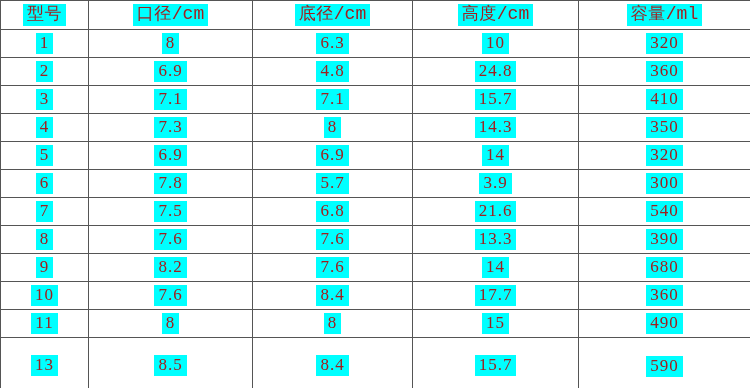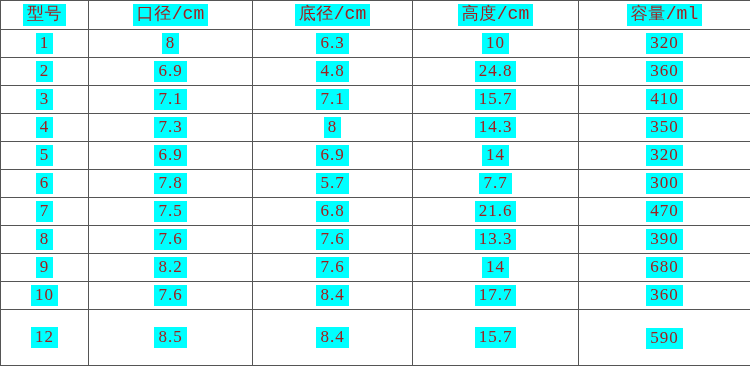--- a/index.html
+++ b/index.html
@@ -156,7 +156,7 @@
         <td><span class="hl value-cell">6</span></td>
         <td><span class="hl value-cell">7.8</span></td>
         <td><span class="hl value-cell">5.7</span></td>
-        <td><span class="hl value-cell">7.7</span></td>
+        <td><span class="hl value-cell">3.9</span></td>
         <td><span class="hl value-cell">300</span></td>
       </tr>
       <tr class="data-row">

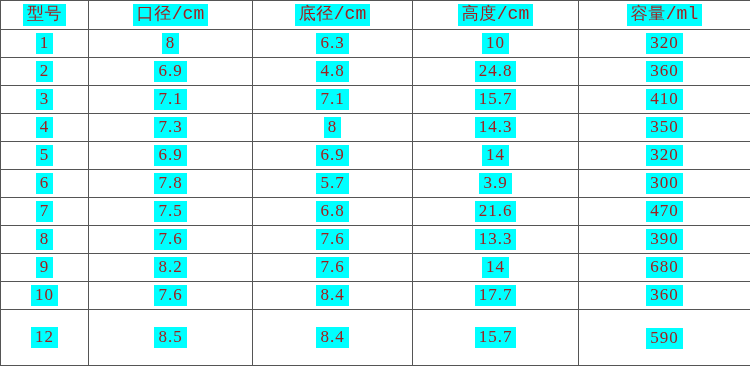--- a/index.html
+++ b/index.html
@@ -164,7 +164,7 @@
         <td><span class="hl value-cell">7.5</span></td>
         <td><span class="hl value-cell">6.8</span></td>
         <td><span class="hl value-cell">21.6</span></td>
-        <td><span class="hl value-cell">470</span></td>
+        <td><span class="hl value-cell">540</span></td>
       </tr>
       <tr class="data-row">
         <td><span class="hl value-cell">8</span></td>

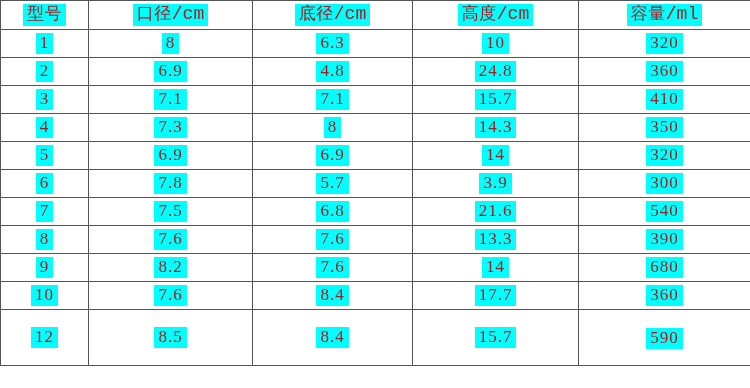--- a/index.html
+++ b/index.html
@@ -187,6 +187,13 @@
         <td><span class="hl value-cell">17.7</span></td>
         <td><span class="hl value-cell">360</span></td>
       </tr>
+      <tr class="data-row">
+        <td><span class="hl value-cell">11</span></td>
+        <td><span class="hl value-cell">8</span></td>
+        <td><span class="hl value-cell">8</span></td>
+        <td><span class="hl value-cell">15</span></td>
+        <td><span class="hl value-cell">490</span></td>
+      </tr>
       <tr class="data-row tall">
         <td><span class="hl value-cell">12</span></td>
         <td><span class="hl value-cell">8.5</span></td>

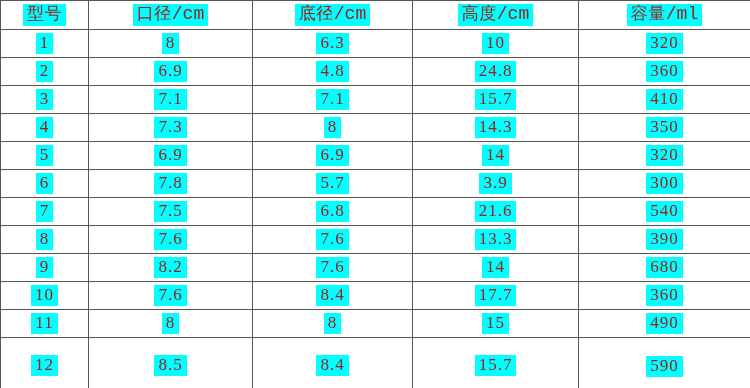--- a/index.html
+++ b/index.html
@@ -195,7 +195,7 @@
         <td><span class="hl value-cell">490</span></td>
       </tr>
       <tr class="data-row tall">
-        <td><span class="hl value-cell">12</span></td>
+        <td><span class="hl value-cell">13</span></td>
         <td><span class="hl value-cell">8.5</span></td>
         <td><span class="hl value-cell">8.4</span></td>
         <td><span class="hl value-cell">15.7</span></td>

